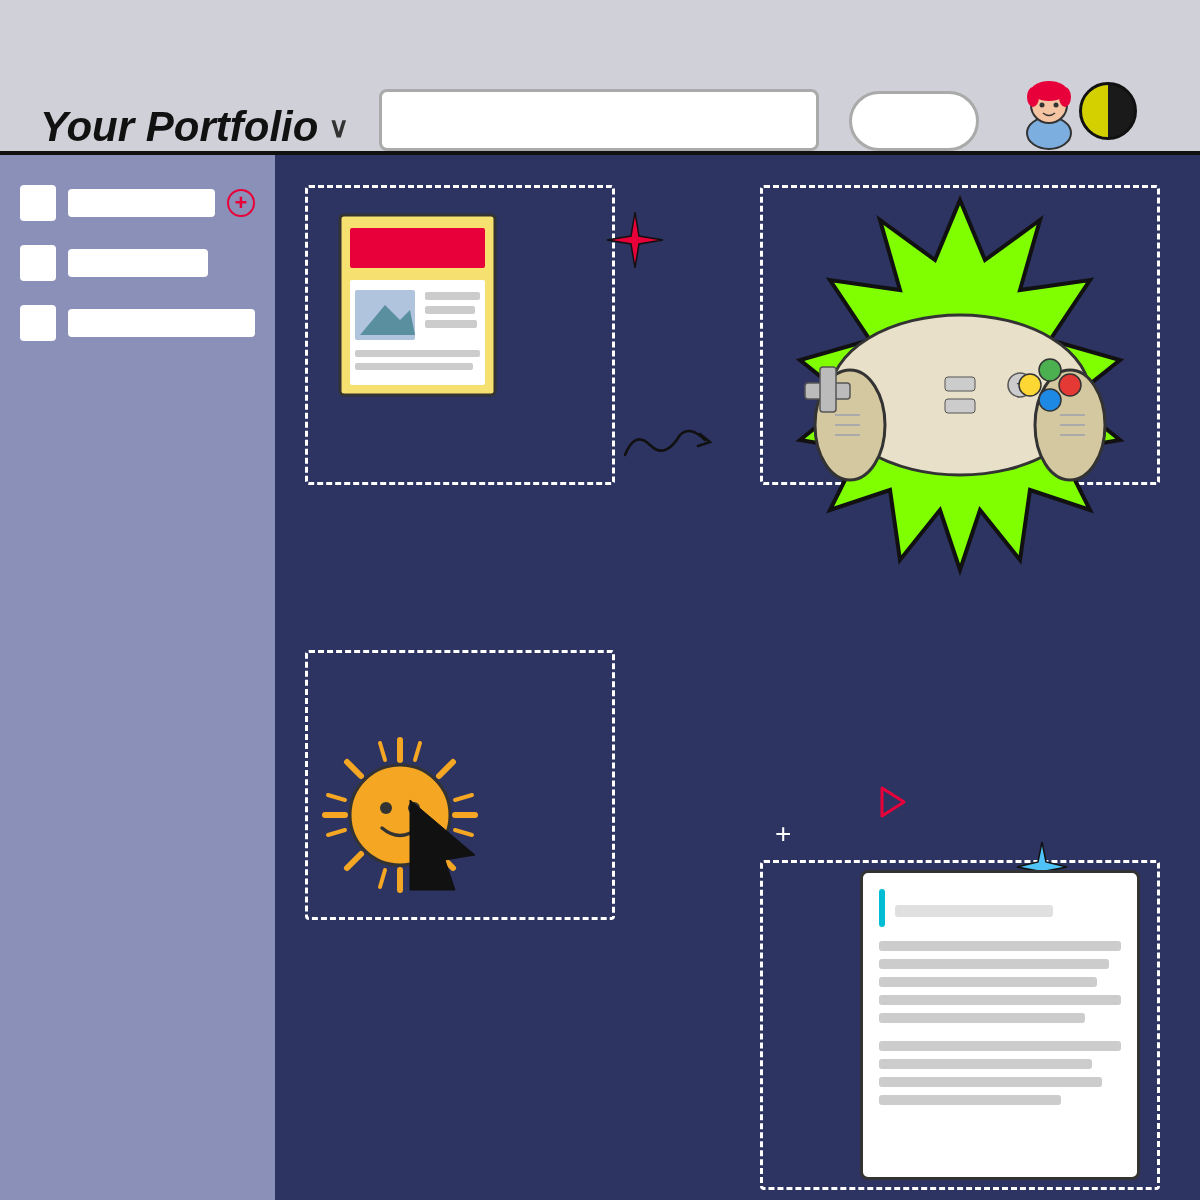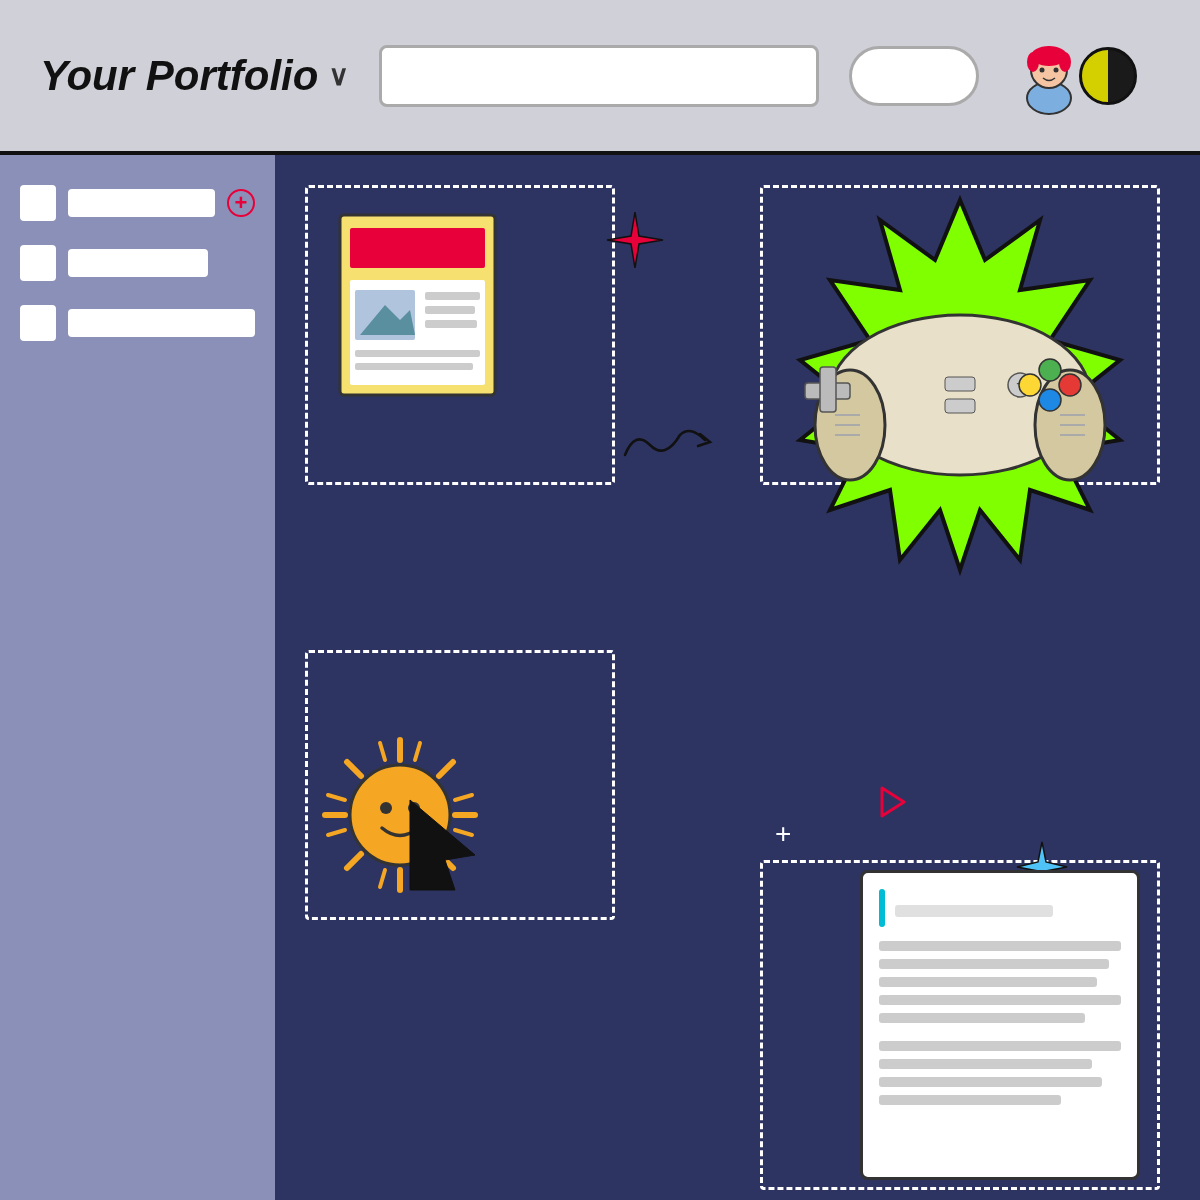--- a/index.html
+++ b/index.html
@@ -11,7 +11,7 @@
       height: 155px;
       background: #d0d0d8;
       display: flex;
-      align-items: center;
+      align-items: flex-end;
       padding: 0 40px;
       gap: 30px;
       border-bottom: 4px solid #111;

